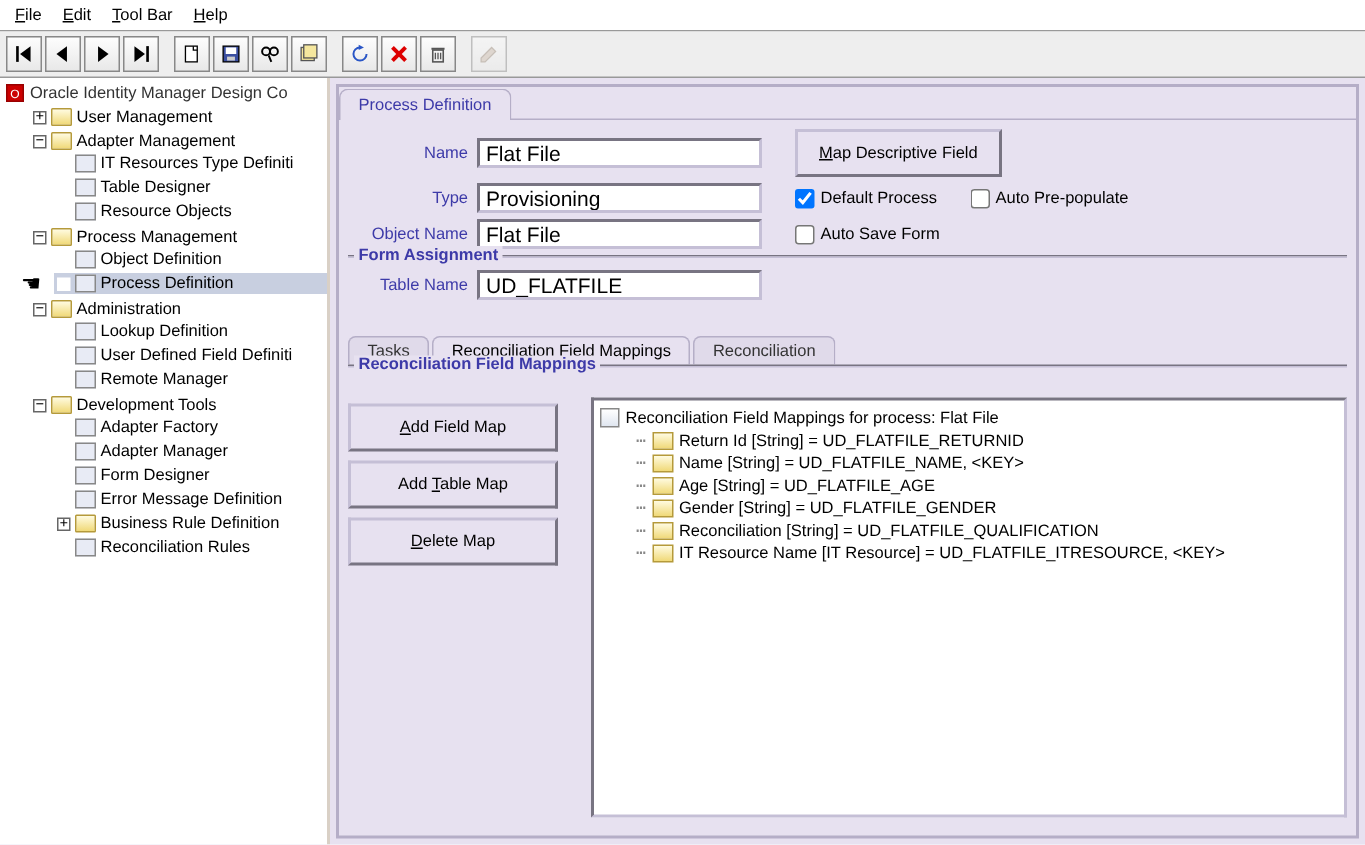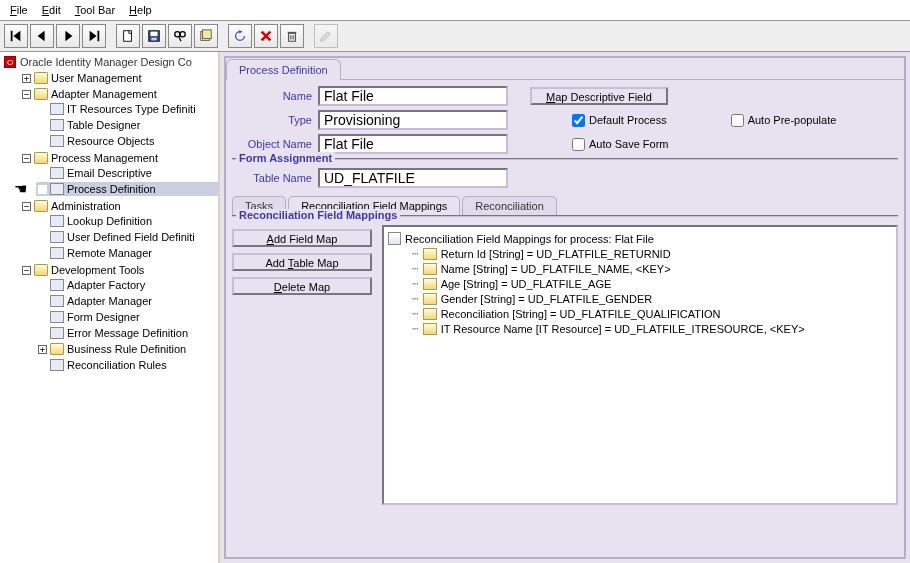--- a/index.html
+++ b/index.html
@@ -41,7 +41,7 @@
 .label { text-align: right; color: #3d3aa8; width: 80px; }
 .input { border: 2px inset #c5bfd6; background: #fff; height: 20px; padding: 1px 4px; font-size: 14px; }
 .input.w1 { width: 190px; }
-.btn-raised { border: 2px outset #c5bfd6; background: #e7e1f0; padding: 2px 14px; cursor: pointer; height: 18px; font-size:11px;}
+.btn-raised { border: 2px outset #c5bfd6; background: #e7e1f0; padding: 2px 14px; cursor: pointer; height: 32px; font-size:11px;}
 .btn-raised.w { width: 140px; }
 .chk { display: flex; align-items: center; gap: 4px; margin-left: 42px; }
 .chk input { width: 13px; height: 13px; }

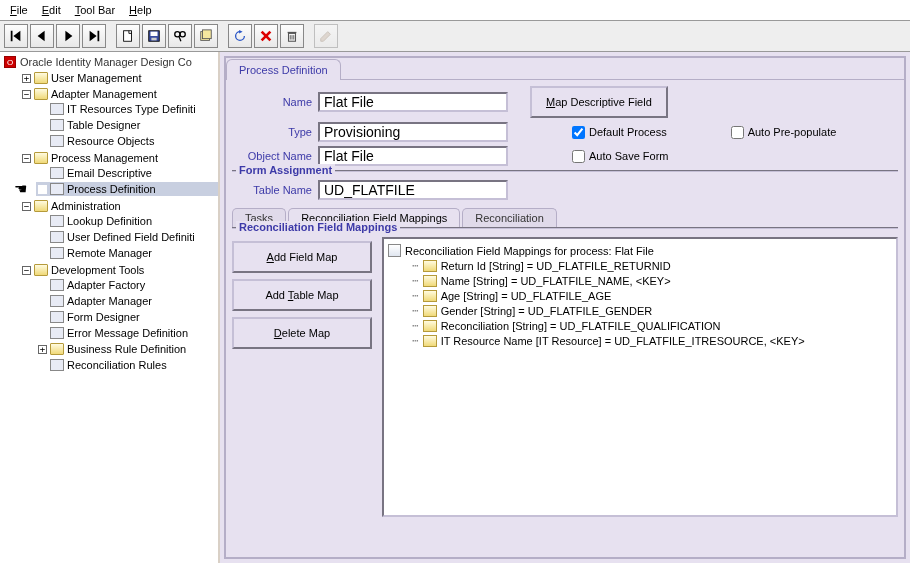--- a/index.html
+++ b/index.html
@@ -43,7 +43,7 @@
 .input.w1 { width: 190px; }
 .btn-raised { border: 2px outset #c5bfd6; background: #e7e1f0; padding: 2px 14px; cursor: pointer; height: 32px; font-size:11px;}
 .btn-raised.w { width: 140px; }
-.chk { display: flex; align-items: center; gap: 4px; margin-left: 42px; }
+.chk { display: flex; align-items: center; gap: 4px; }
 .chk input { width: 13px; height: 13px; }
 
 .fieldset-label { color: #3d3aa8; font-weight: bold; padding: 0 3px; }

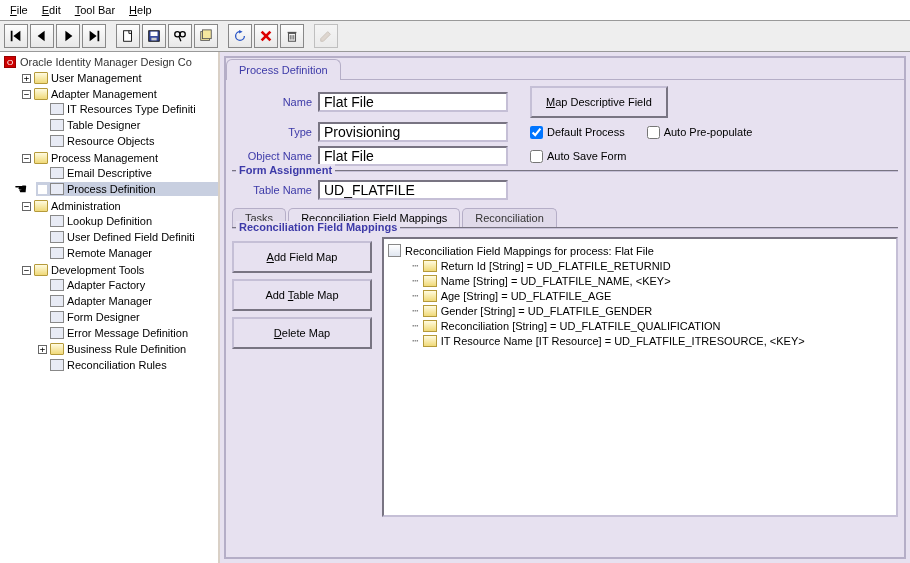--- a/index.html
+++ b/index.html
@@ -212,7 +212,7 @@
                 <div class="row">
                   <span class="toggle empty"></span>
                   <span class="ticon leaf-generic"></span>
-                  <span>Email Descriptive</span>
+                  <span>Object Definition</span>
                 </div>
               </li>
             <li>

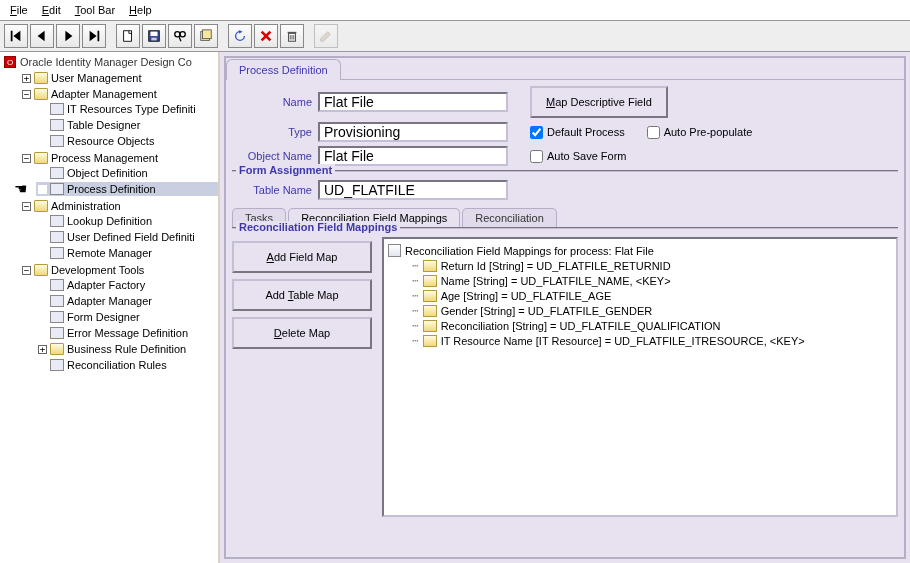--- a/index.html
+++ b/index.html
@@ -50,7 +50,7 @@
 .fs { border-top: 2px groove #c5bfd6; margin-top: 4px; padding-top: 2px; position: relative; }
 .fs .fieldset-label { position: absolute; top: -8px; left: 4px; background: #e7e1f0; text-align: right; }
 
-.xtabs { display: flex; margin-top: 8px; }
+.xtabs { display: flex; margin-top: 24px; }
 .xtabs .xtab { padding: 3px 12px; border: 1px solid #b5aec7; border-bottom: none; background: #e0daea; border-top-left-radius: 5px; border-top-right-radius: 5px; margin-right: 2px; color: #333; cursor:pointer;}
 .xtabs .xtab.active { background: #e7e1f0; color: #000; }
 

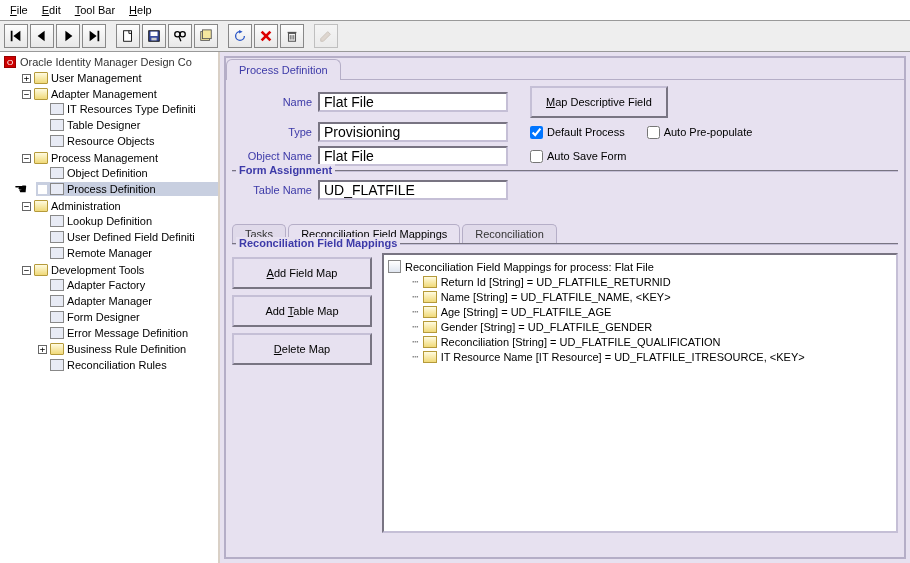--- a/index.html
+++ b/index.html
@@ -54,7 +54,7 @@
 .xtabs .xtab { padding: 3px 12px; border: 1px solid #b5aec7; border-bottom: none; background: #e0daea; border-top-left-radius: 5px; border-top-right-radius: 5px; margin-right: 2px; color: #333; cursor:pointer;}
 .xtabs .xtab.active { background: #e7e1f0; color: #000; }
 
-.mapping-area { display: flex; gap: 10px; margin-top: 6px; height: 280px; }
+.mapping-area { display: flex; gap: 22px; margin-top: 18px; height: 280px; }
 .map-buttons { display: flex; flex-direction: column; gap: 6px; padding-top: 4px; }
 .map-tree { flex: 1; background: #fff; border: 2px inset #c5bfd6; padding: 4px; overflow: auto; }
 .map-tree .mrow { display:flex; align-items:center; gap:4px; padding:1px 0; white-space:nowrap;}

